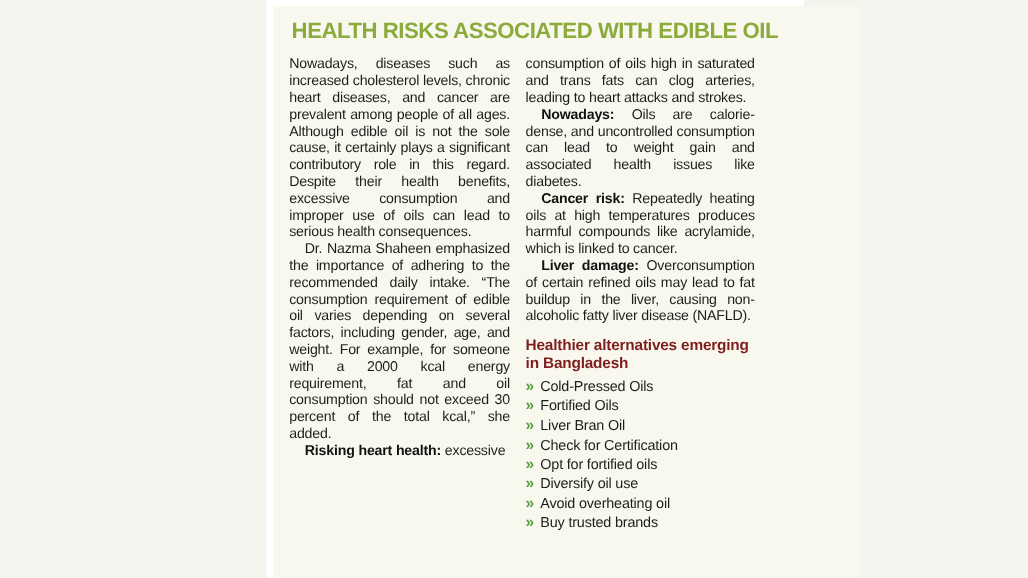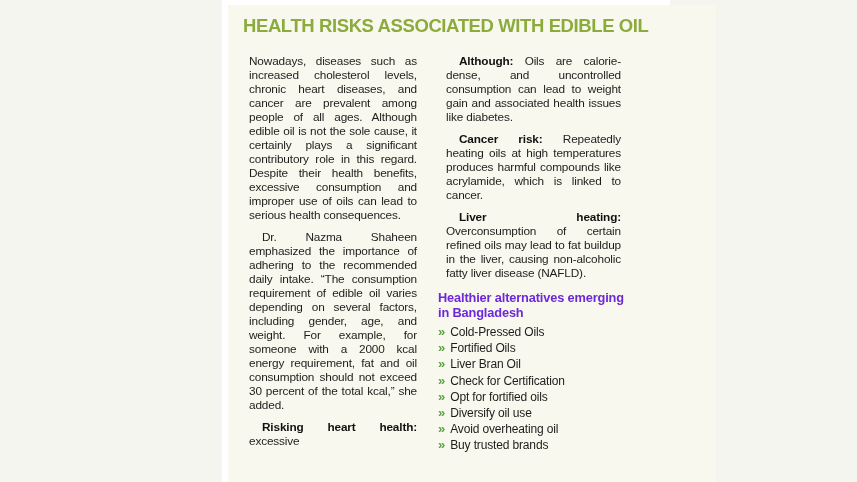--- a/index.html
+++ b/index.html
@@ -54,7 +54,7 @@
   }
   .col-left  { width: 184px; }
   .col-right { width: 191px; }
-  .para { margin: 8px; }
+  .para { margin: 0; }
   .para.indent { text-indent: 13px; }
   .para strong { font-weight: bold; color: #111; }
   .section-heading {

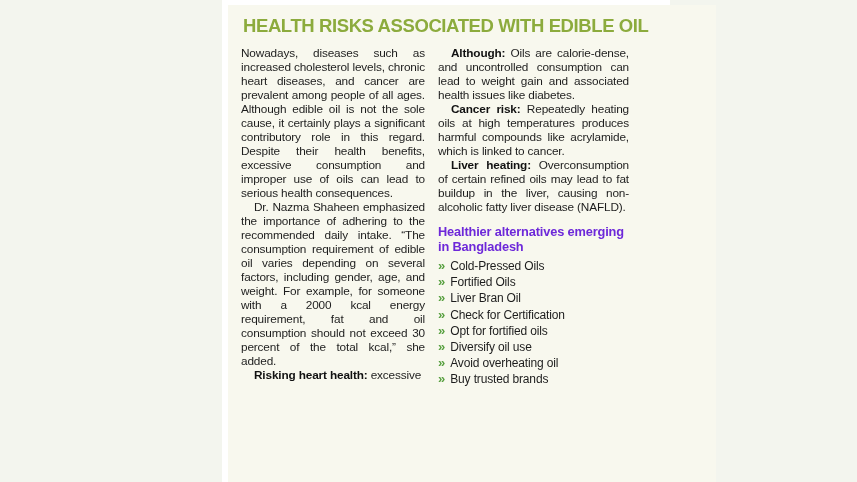--- a/index.html
+++ b/index.html
@@ -102,6 +102,7 @@
           <p class="para indent"><strong>Risking heart health:</strong> excessive</p>
         </div>
       <div class="col col-right">
+          <p class="para">consumption of oils high in saturated and trans fats can clog arteries, leading to heart attacks and strokes.</p>
           <p class="para indent"><strong>Although:</strong> Oils are calorie-dense, and uncontrolled consumption can lead to weight gain and associated health issues like diabetes.</p>
           <p class="para indent"><strong>Cancer risk:</strong> Repeatedly heating oils at high temperatures produces harmful compounds like acrylamide, which is linked to cancer.</p>
           <p class="para indent"><strong>Liver heating:</strong> Overconsumption of certain refined oils may lead to fat buildup in the liver, causing non-alcoholic fatty liver disease (NAFLD).</p>

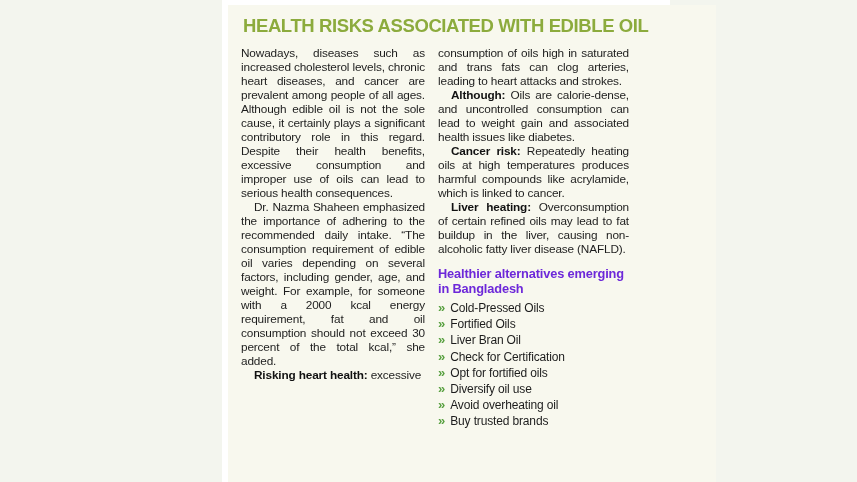--- a/index.html
+++ b/index.html
@@ -103,7 +103,7 @@
         </div>
       <div class="col col-right">
           <p class="para">consumption of oils high in saturated and trans fats can clog arteries, leading to heart attacks and strokes.</p>
-          <p class="para indent"><strong>Although:</strong> Oils are calorie-dense, and uncontrolled consumption can lead to weight gain and associated health issues like diabetes.</p>
+          <p class="para indent"><strong>Nowadays:</strong> Oils are calorie-dense, and uncontrolled consumption can lead to weight gain and associated health issues like diabetes.</p>
           <p class="para indent"><strong>Cancer risk:</strong> Repeatedly heating oils at high temperatures produces harmful compounds like acrylamide, which is linked to cancer.</p>
           <p class="para indent"><strong>Liver heating:</strong> Overconsumption of certain refined oils may lead to fat buildup in the liver, causing non-alcoholic fatty liver disease (NAFLD).</p>
           <h2 class="section-heading">Healthier alternatives emerging in Bangladesh</h2>

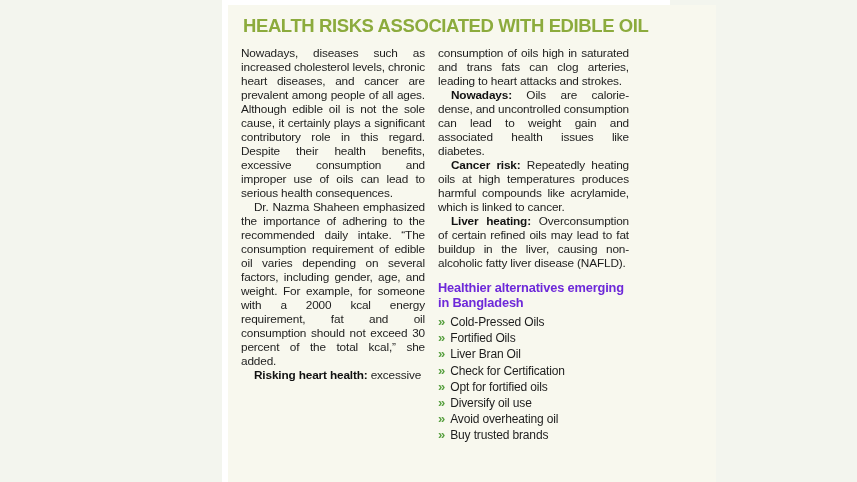--- a/index.html
+++ b/index.html
@@ -105,7 +105,7 @@
           <p class="para">consumption of oils high in saturated and trans fats can clog arteries, leading to heart attacks and strokes.</p>
           <p class="para indent"><strong>Nowadays:</strong> Oils are calorie-dense, and uncontrolled consumption can lead to weight gain and associated health issues like diabetes.</p>
           <p class="para indent"><strong>Cancer risk:</strong> Repeatedly heating oils at high temperatures produces harmful compounds like acrylamide, which is linked to cancer.</p>
-          <p class="para indent"><strong>Liver heating:</strong> Overconsumption of certain refined oils may lead to fat buildup in the liver, causing non-alcoholic fatty liver disease (NAFLD).</p>
+          <p class="para indent"><strong>Liver damage:</strong> Overconsumption of certain refined oils may lead to fat buildup in the liver, causing non-alcoholic fatty liver disease (NAFLD).</p>
           <h2 class="section-heading">Healthier alternatives emerging in Bangladesh</h2>
           <ul class="bullet-list">
             <li class="bullet-item">

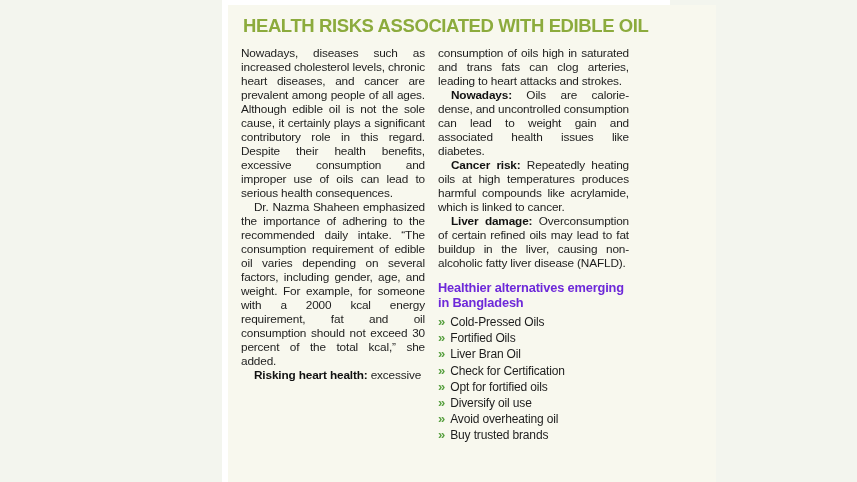--- a/index.html
+++ b/index.html
@@ -62,7 +62,7 @@
     font-size: 12.8px;
     line-height: 15px;
     font-weight: bold;
-    color: #6d28d9;
+    color: #7f1d1d;
     text-align: left;
   }
   .bullet-list {

